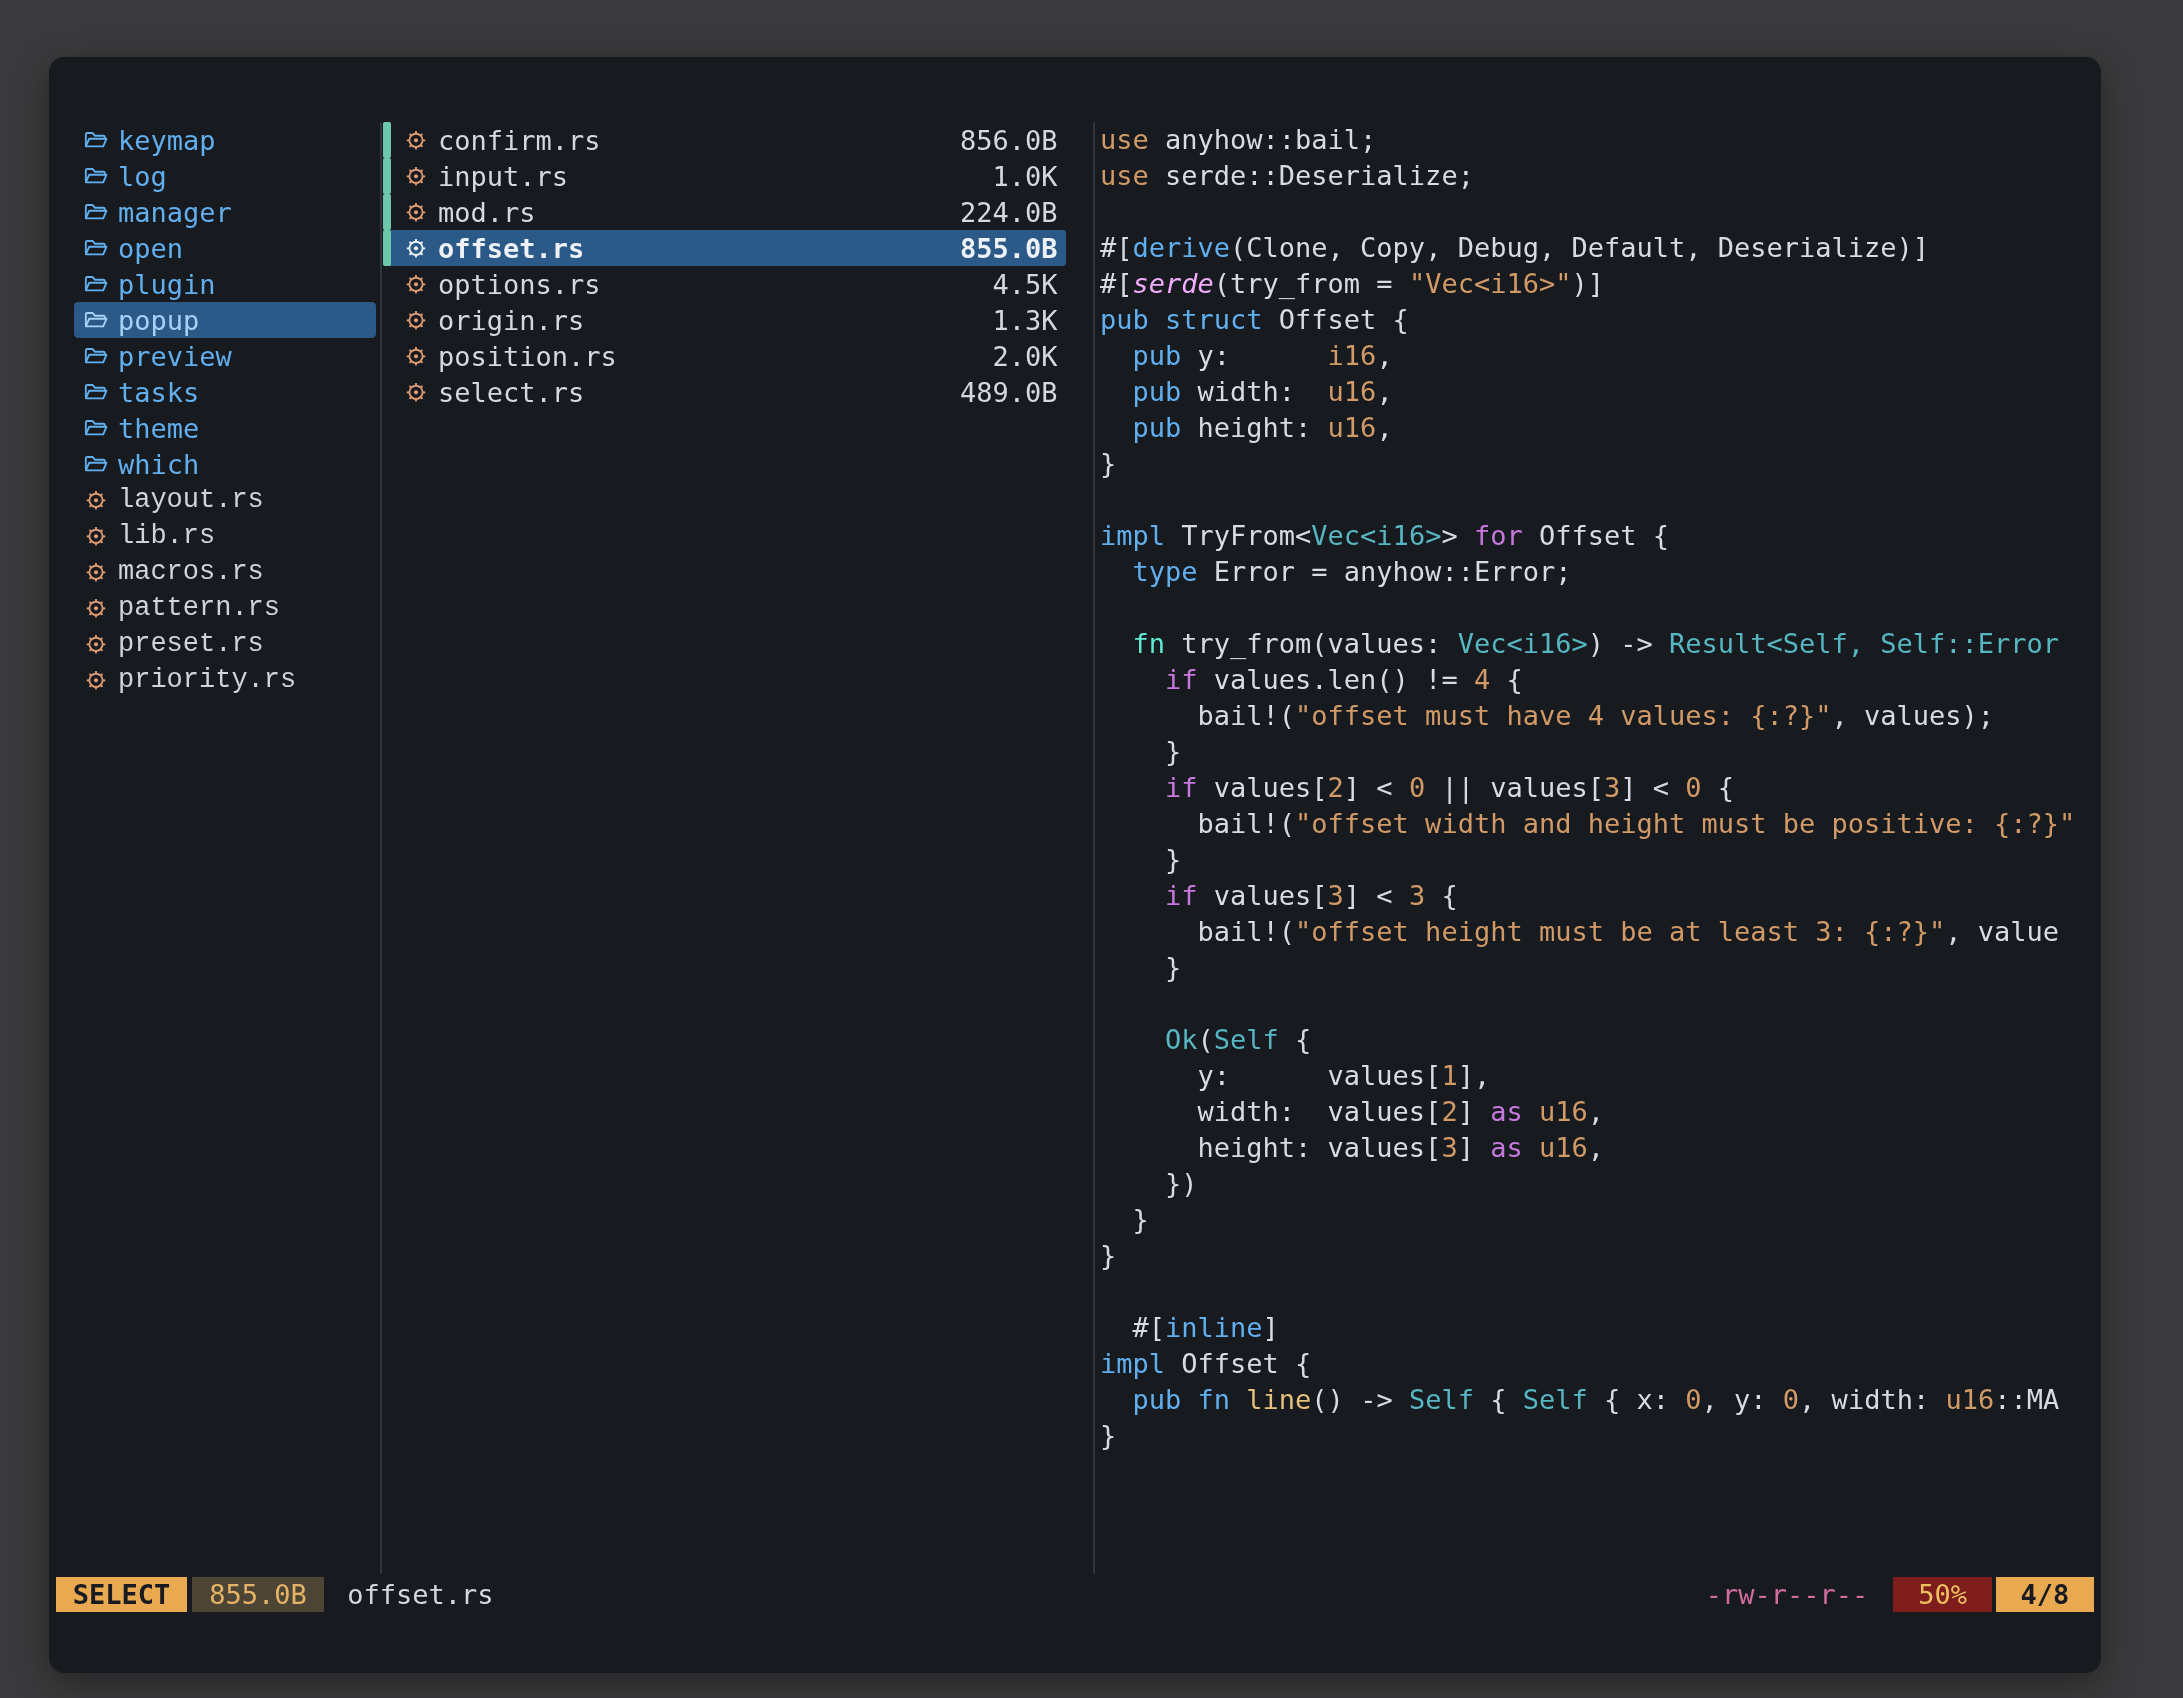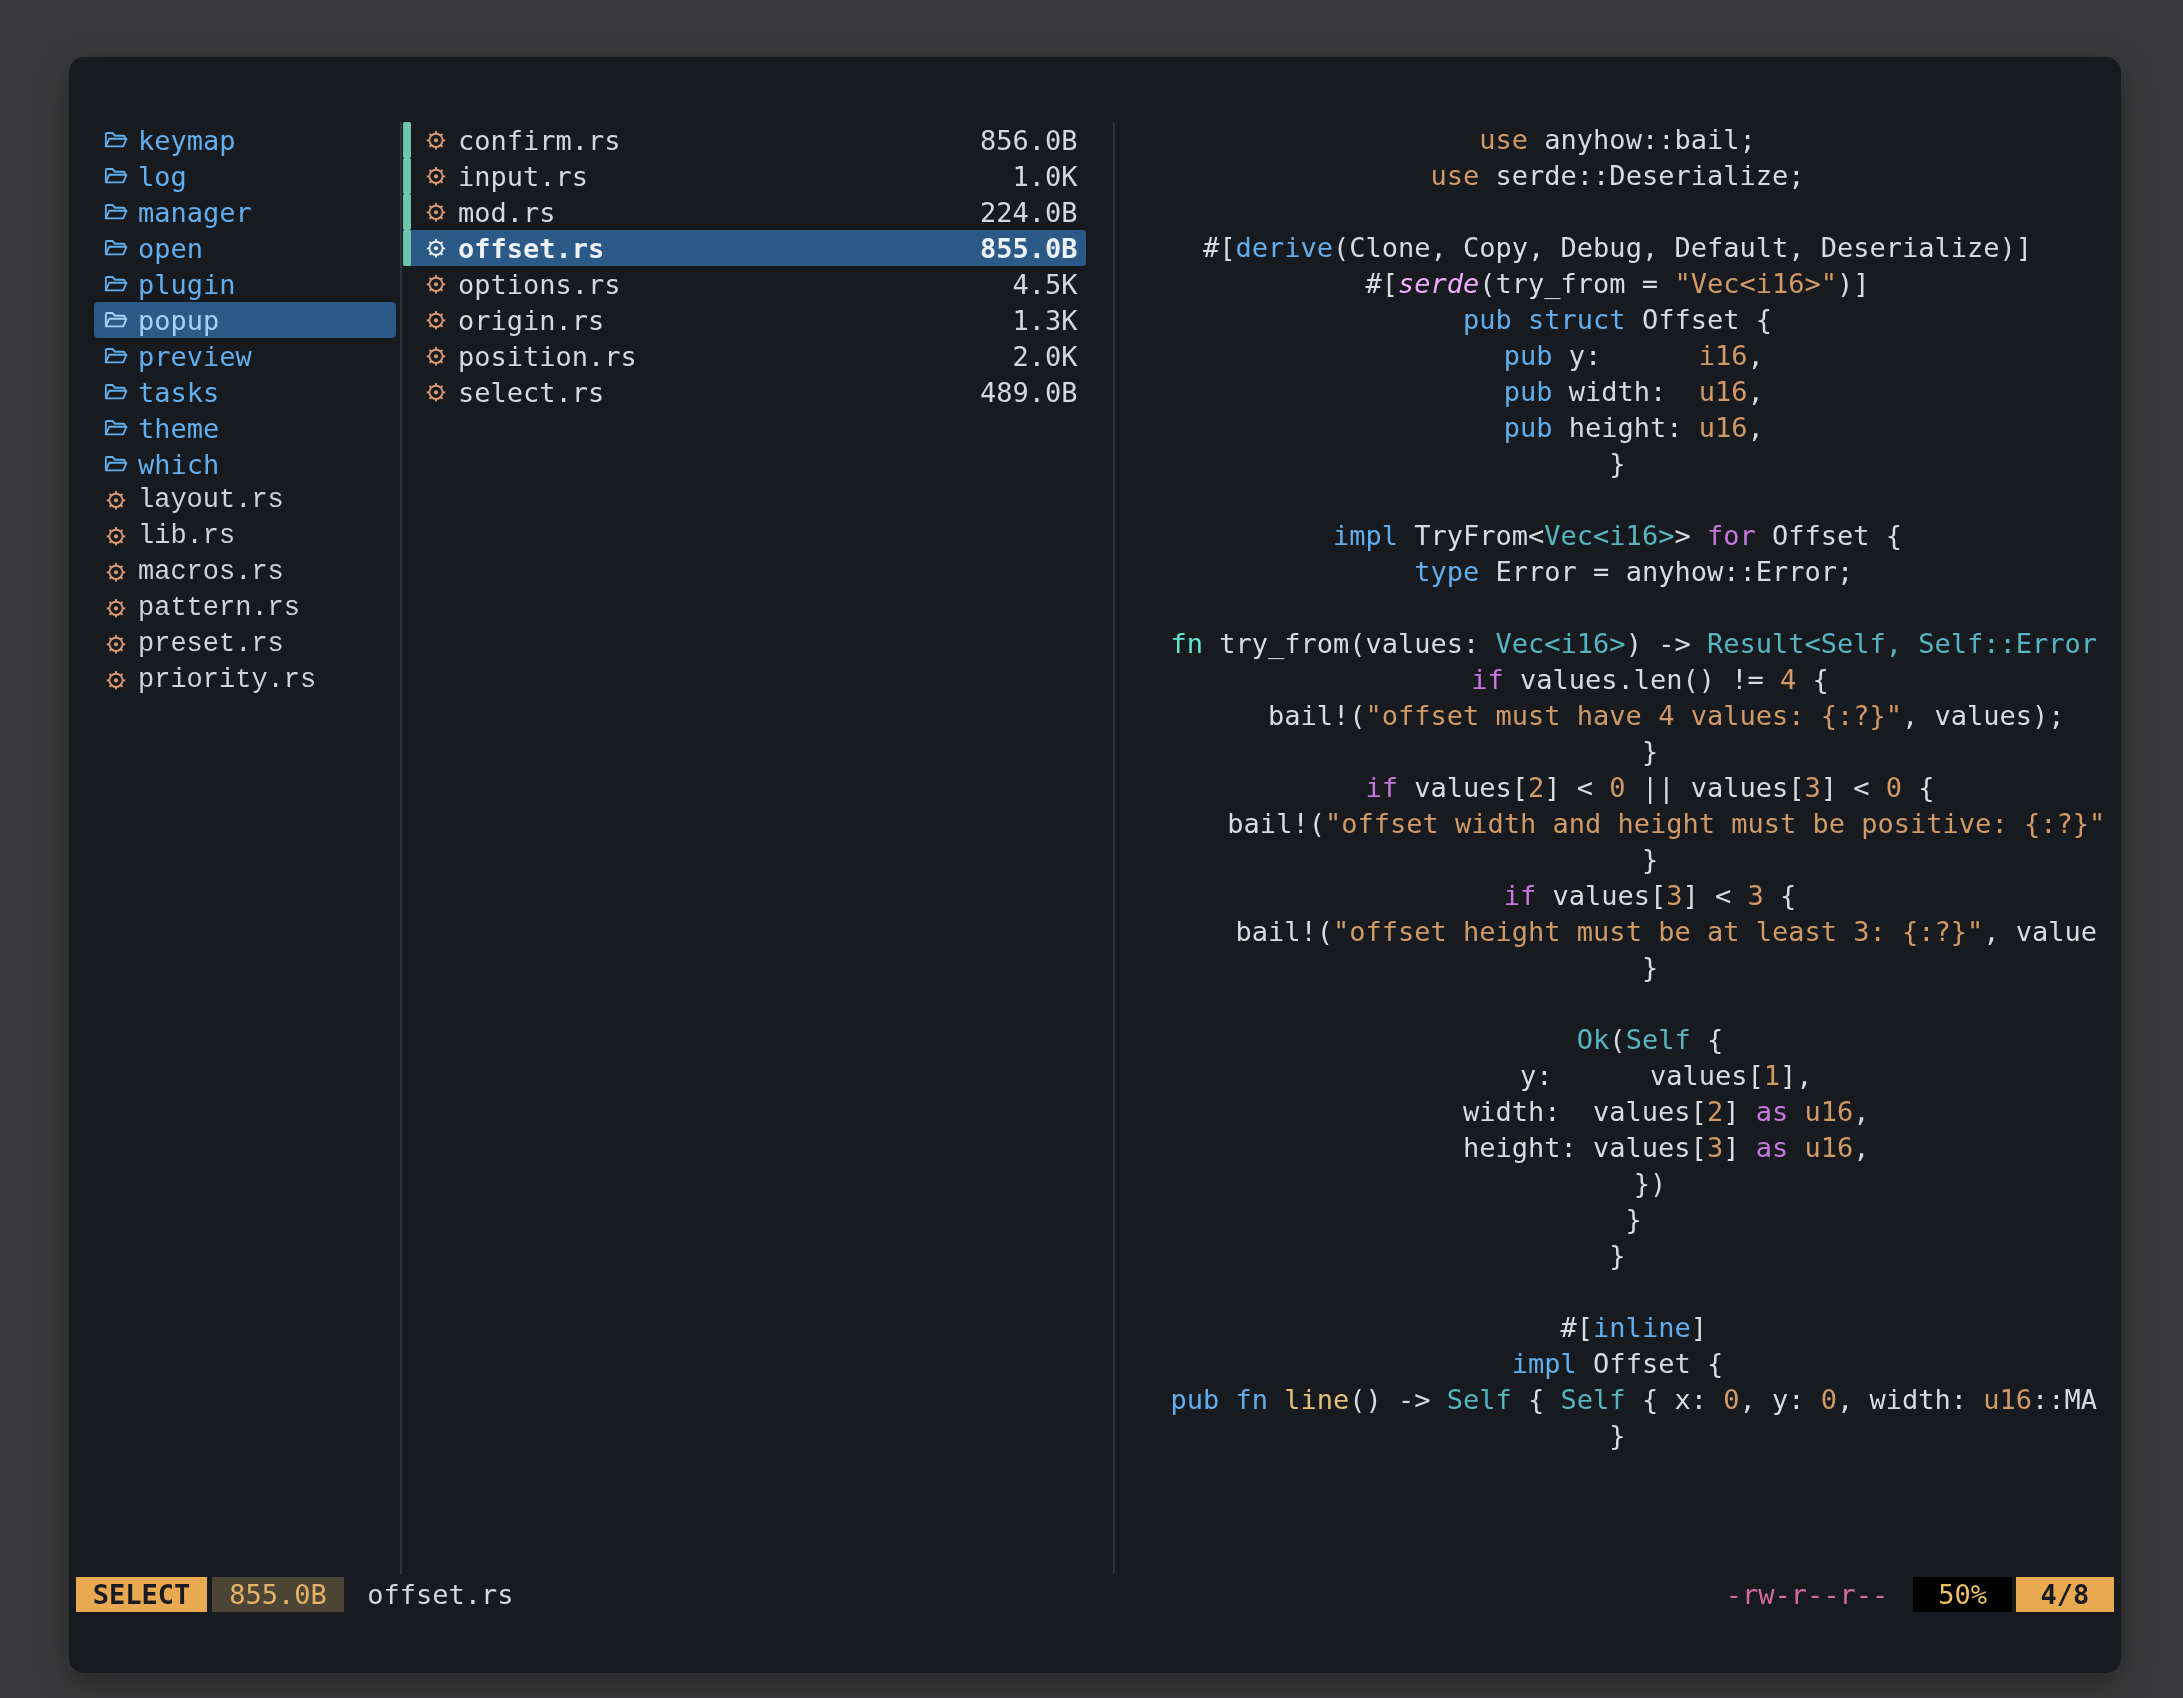--- a/index.html
+++ b/index.html
@@ -13,13 +13,12 @@
   }
   .window {
     position: absolute;
-    left: 69px; top: 57px;
+    left: 49px; top: 57px;
     width: 2052px; height: 1616px;
     background: #171a1f;
     border-radius: 15px;
     box-shadow: 0 10px 34px rgba(0,0,0,.35);
     overflow: hidden;
-    text-align: center;
   }
   .panel { position: absolute; top: 65px; }
   .sidebar { left: 25px; width: 302px; }

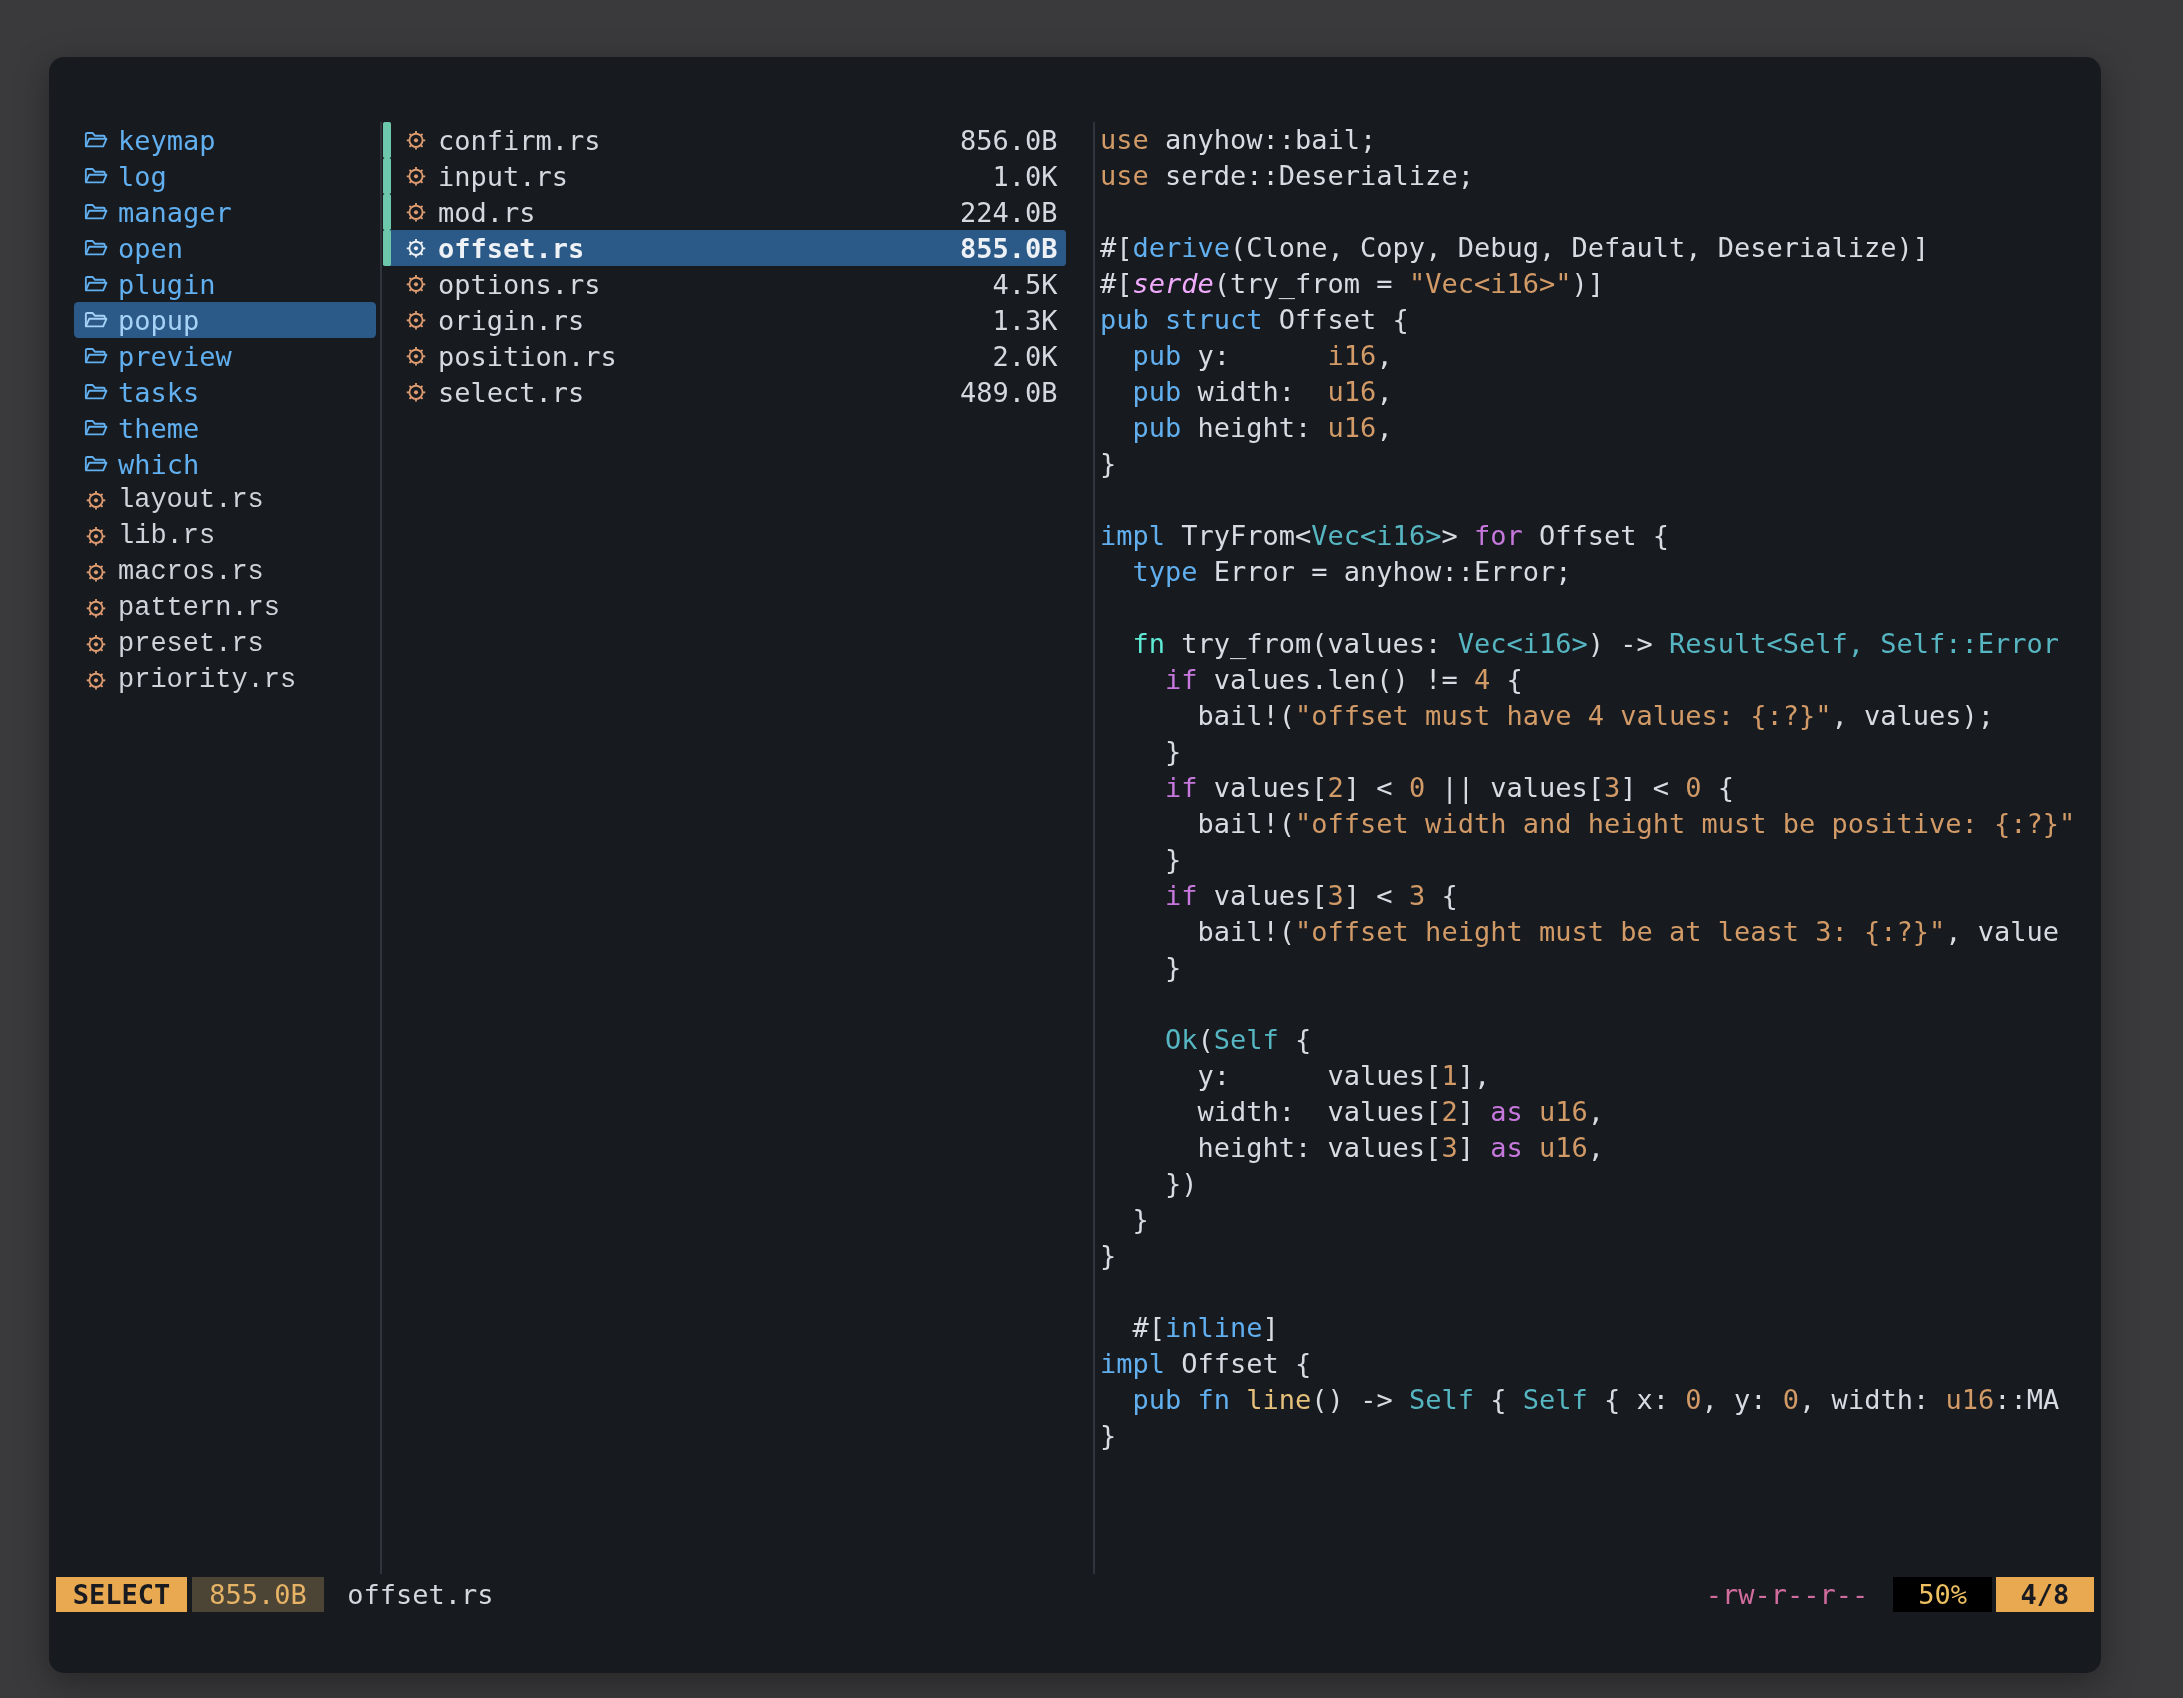--- a/index.html
+++ b/index.html
@@ -68,7 +68,7 @@
   .fname { margin-left: 23.5px; color: #d4d8df; }
   .spacer { flex: 1; }
   .perms { color: #d16d9e; margin-right: 25px; }
-  .badge.pct { background: #000000; color: #ecc060; padding: 0 25px; }
+  .badge.pct { background: #7f1d1d; color: #ecc060; padding: 0 25px; }
   .badge.pos { background: #e8a951; color: #191b20; font-weight: bold; padding: 0 25px; margin-left: 3.4px; }
 </style>
 </head>

